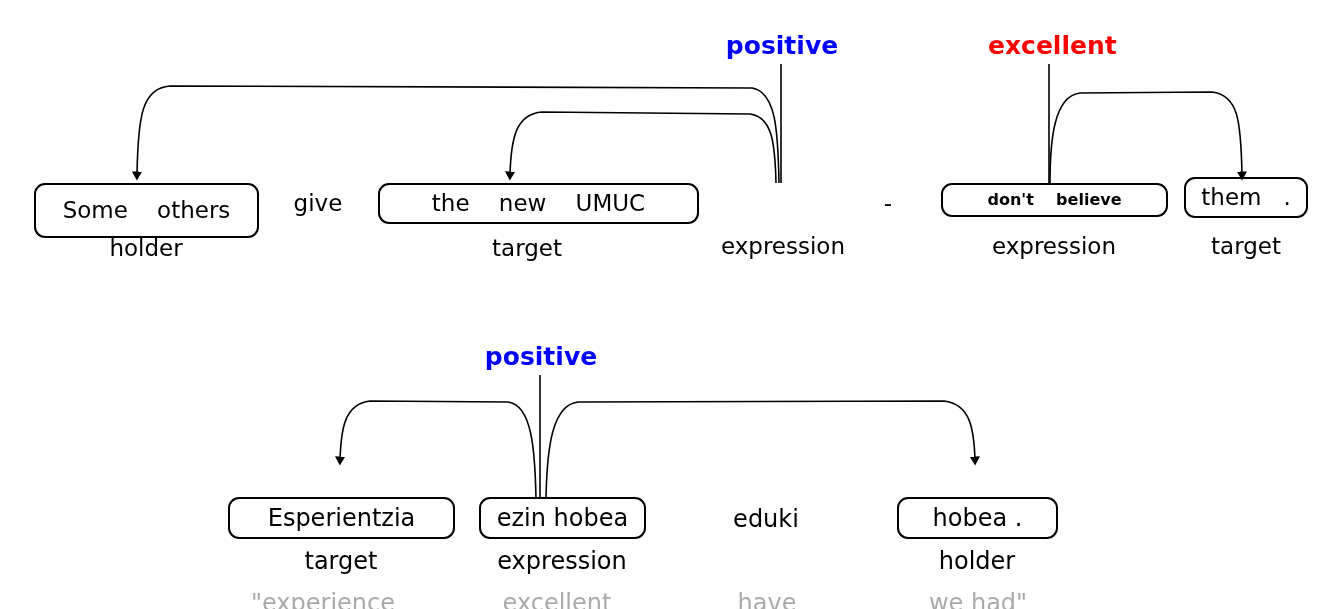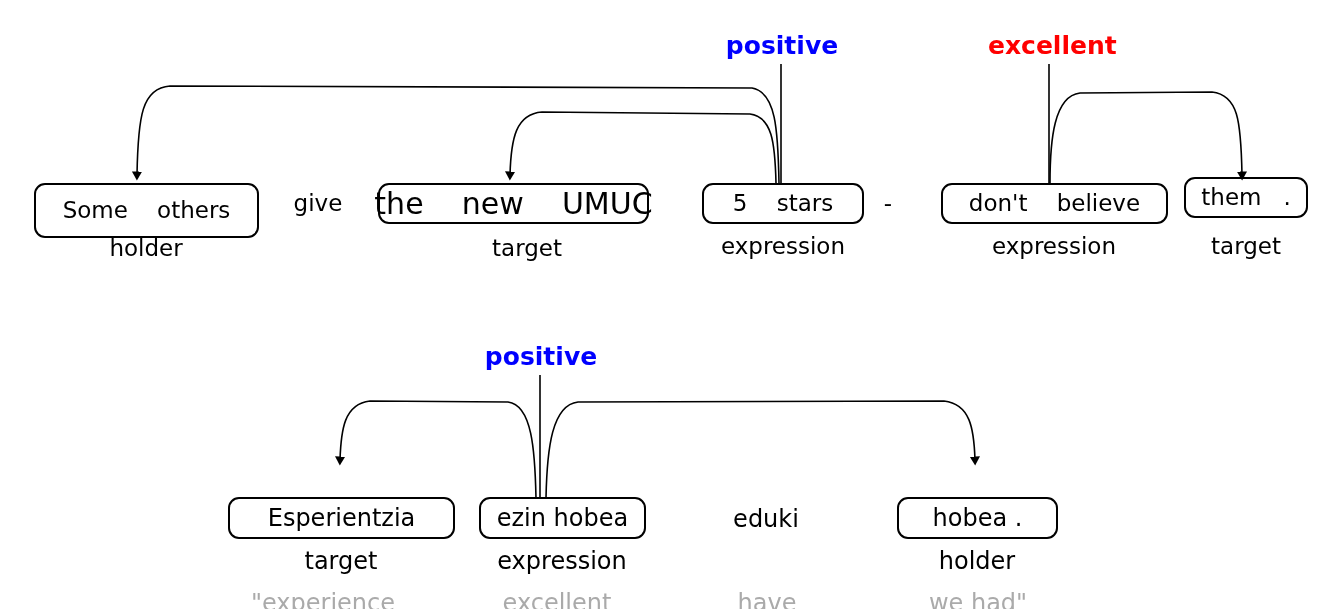--- a/index.html
+++ b/index.html
@@ -125,7 +125,7 @@
 
   <div class="plainword" style="left:282px; top:172px; width:72px; font-size:23px;">give</div>
 
-  <div class="node" style="left:378px; top:163px; width:271px; height:41px; font-size:30px;">the    new    UMUC</div>
+  <div class="node" style="left:378px; top:163px; width:321px; height:41px; font-size:23px;">the    new    UMUC</div>
 
   <div class="node" style="left:702px; top:163px; width:162px; height:41px; font-size:23px;">5    stars</div>
 

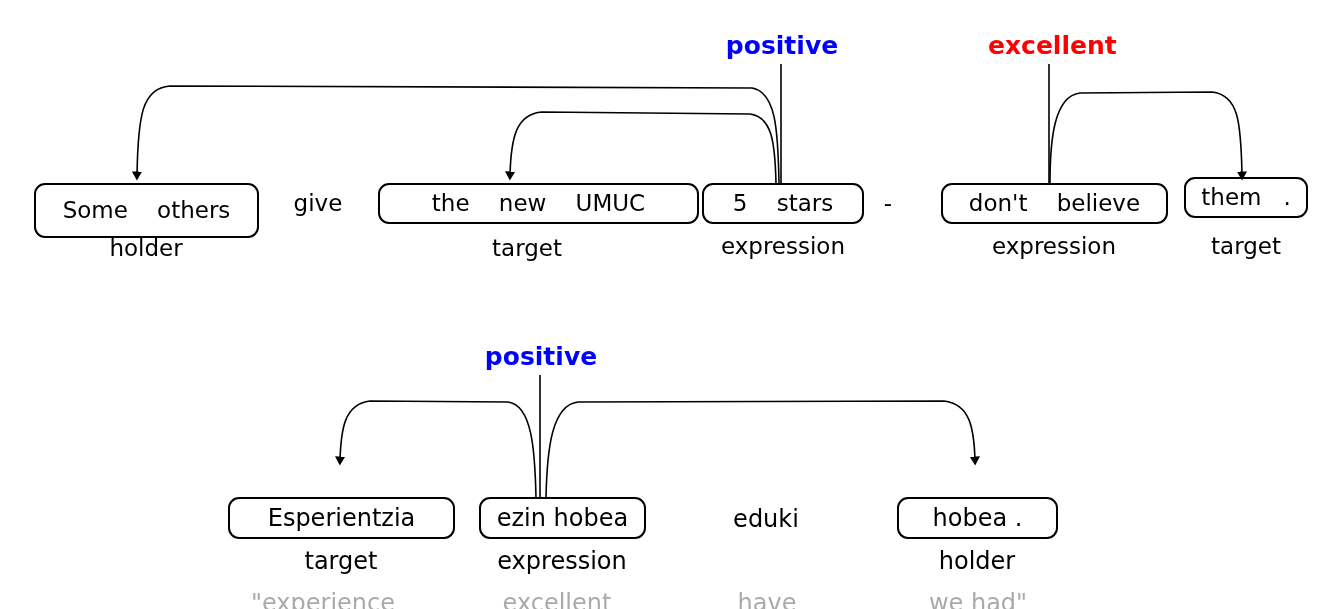--- a/index.html
+++ b/index.html
@@ -127,7 +127,6 @@
 
   <div class="node" style="left:378px; top:163px; width:321px; height:41px; font-size:23px;">the    new    UMUC</div>
 
-  <div class="node" style="left:702px; top:163px; width:162px; height:41px; font-size:23px;">5    stars</div>
 
   <div class="plainword" style="left:869px; top:172px; width:38px; font-size:23px;">-</div>
 

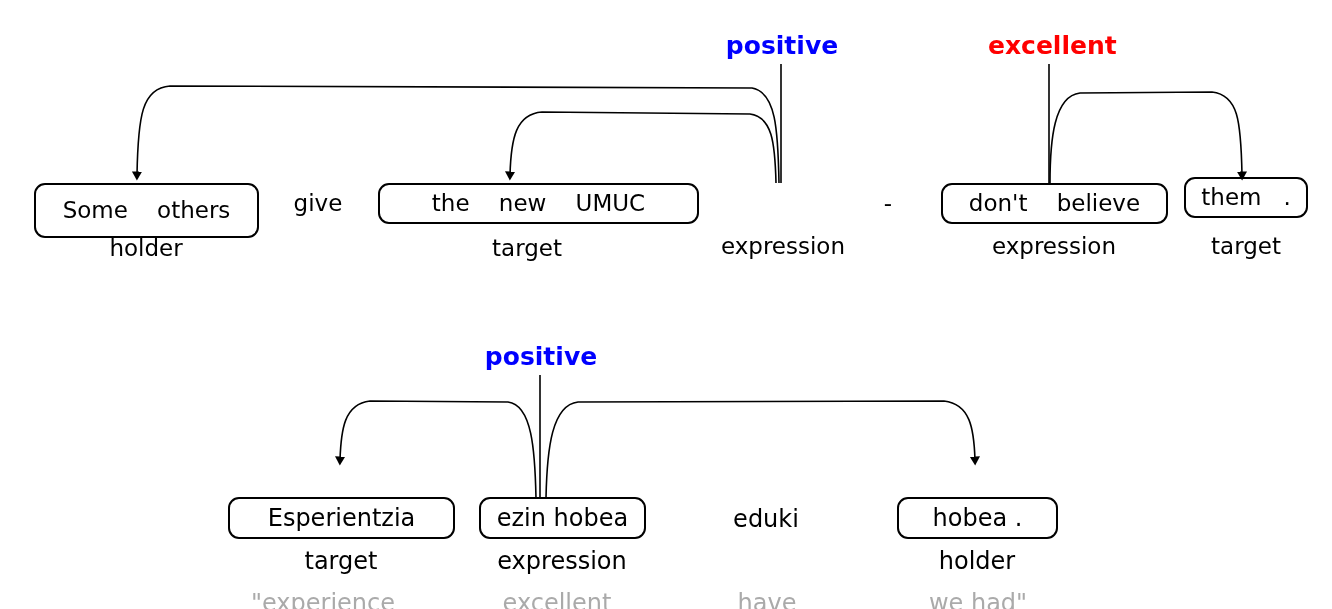--- a/index.html
+++ b/index.html
@@ -130,7 +130,7 @@
 
   <div class="plainword" style="left:869px; top:172px; width:38px; font-size:23px;">-</div>
 
-  <div class="node" style="left:941px; top:163px; width:227px; height:41px; font-size:23px;">don't    believe</div>
+  <div class="node" style="left:941px; top:163px; width:227px; height:34px; font-size:16px;font-weight:bold;">don't    believe</div>
 
   <div class="node" style="left:1184px; top:157px; width:124px; height:41px; font-size:23px;">them   .</div>
 

